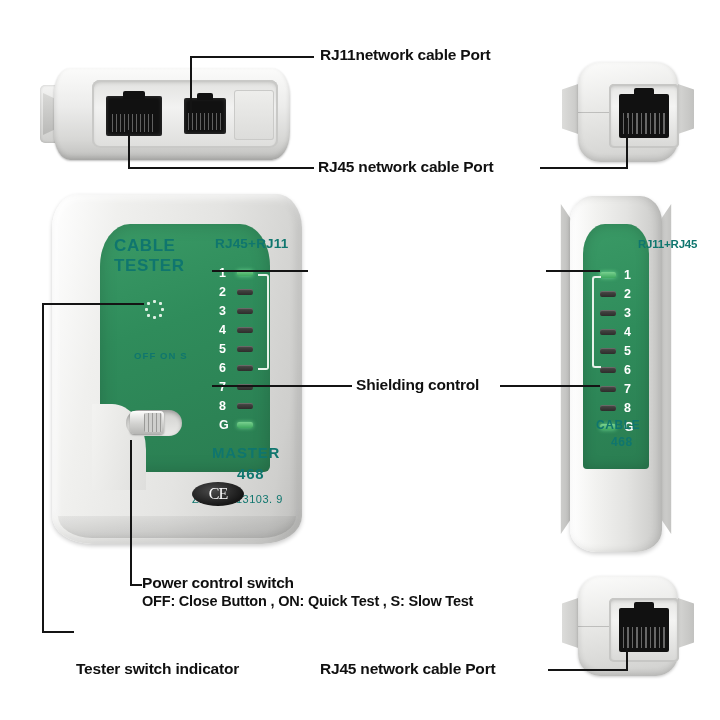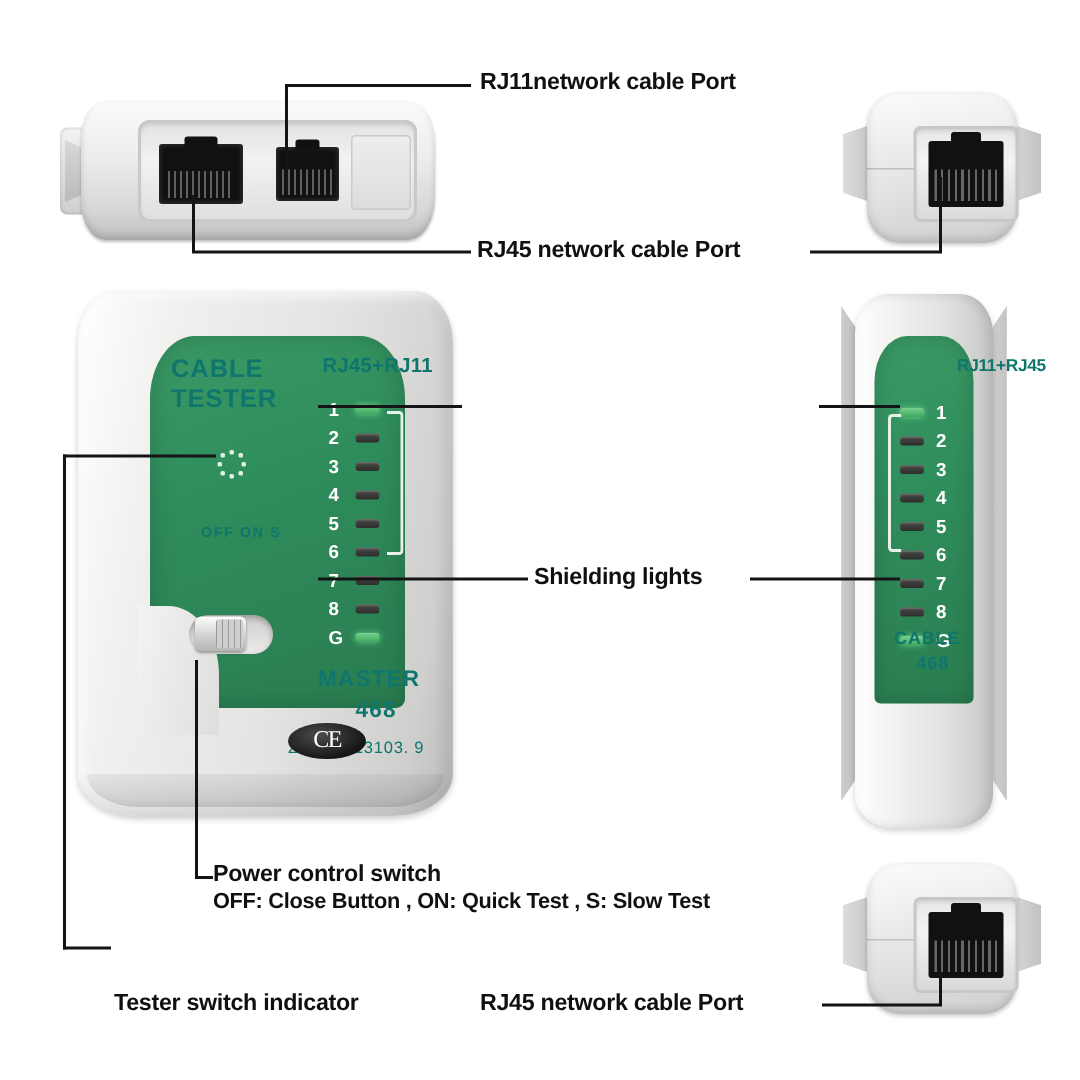--- a/index.html
+++ b/index.html
@@ -484,7 +484,7 @@
   <div class="line-h" style="left:546px; top:270px; width:6px;"></div>
 
   <div class="line-h" style="left:212px; top:385px; width:140px;"></div>
-  <div class="callout c-lg" style="left:356px; top:376px;">Shielding lights</div>
+  <div class="callout c-lg" style="left:356px; top:376px;">Shielding control</div>
   <div class="line-h" style="left:500px; top:385px; width:100px;"></div>
 
   <div class="line-v" style="left:130px; top:440px; height:146px;"></div>

